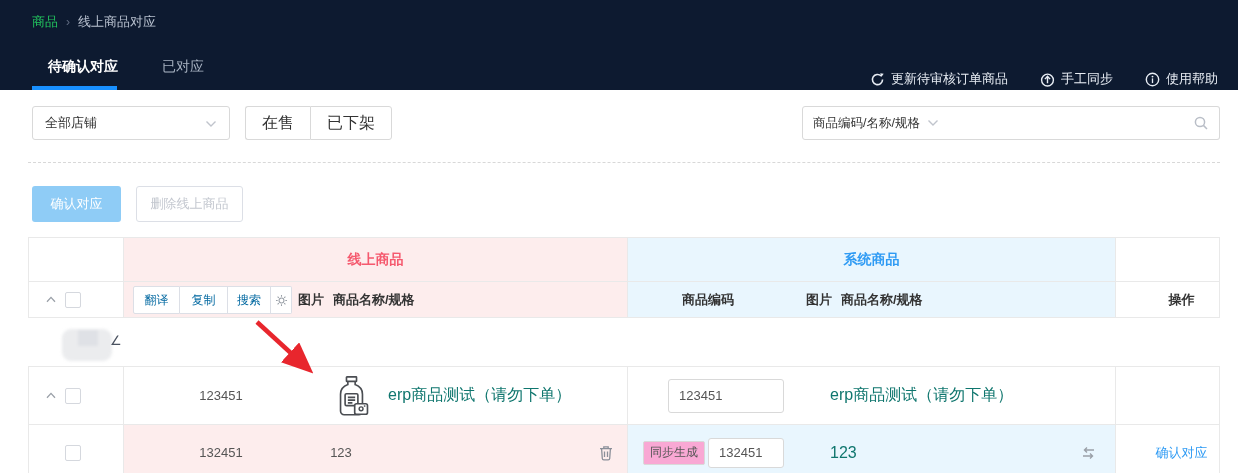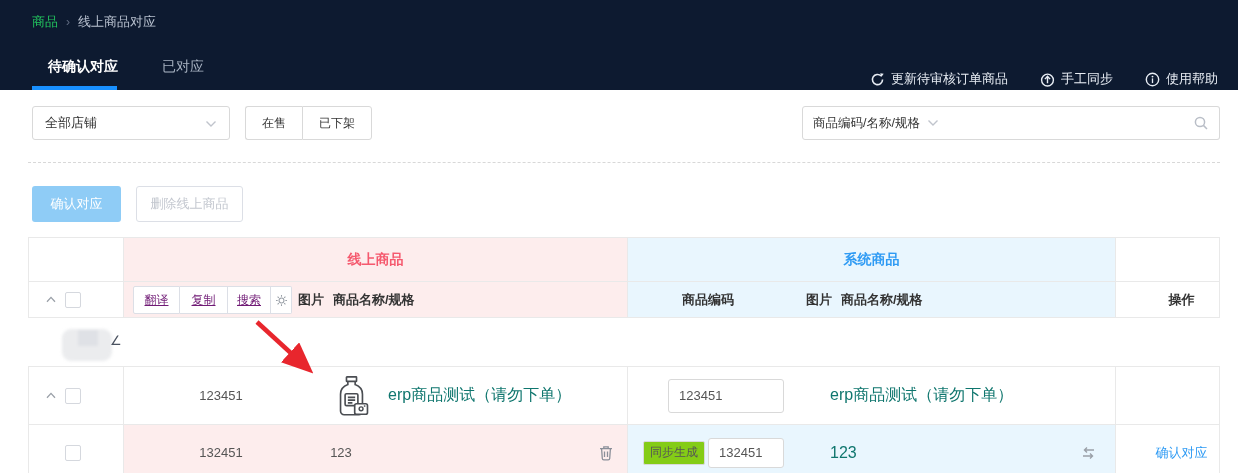--- a/index.html
+++ b/index.html
@@ -28,7 +28,7 @@
   #shop-select { left:32px; top:106px; width:198px; }
   .btn-group { position:absolute; left:245px; top:106px; display:flex; }
   .btn-group .gbtn { height:34px; padding:0 16px; background:#fff; border:1px solid #d9d9d9;
-                     font-size:12px; color:#333; display:flex; align-items:center; cursor:pointer; }
+                     font-size:16px; color:#333; display:flex; align-items:center; cursor:pointer; }
   .btn-group .gbtn:first-child { border-radius:3px 0 0 3px; border-right:none; }
   .btn-group .gbtn:last-child { border-radius:0 3px 3px 0; }
   #search-select { left:802px; top:106px; width:148px; border-radius:3px 0 0 3px; font-size:12.5px; padding:0 10px; }

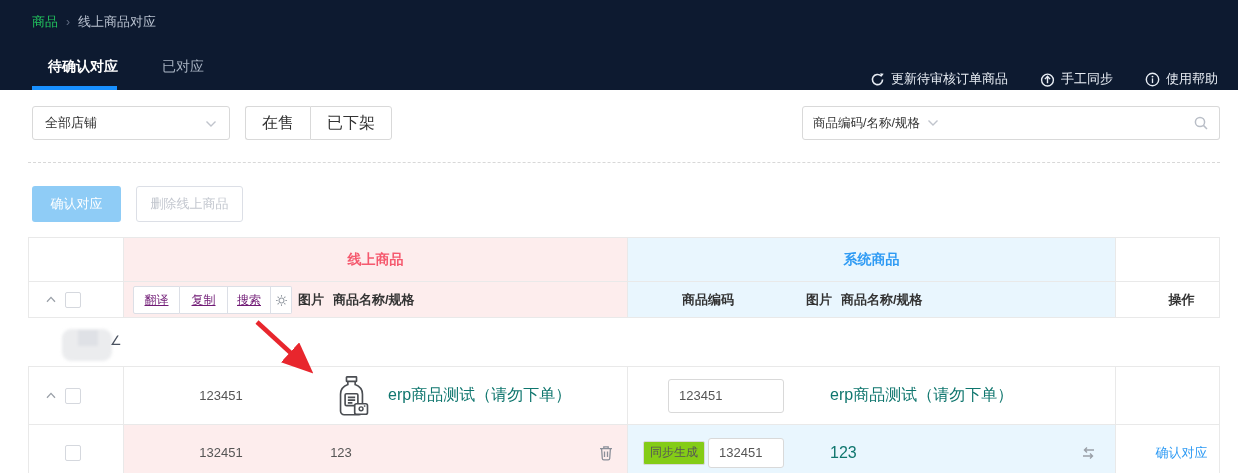--- a/index.html
+++ b/index.html
@@ -65,8 +65,8 @@
   .caret.ghost { visibility:hidden; }
   .checkbox { width:16px; height:16px; border:1px solid #d5d8de; border-radius:2px; background:#fff; cursor:pointer; flex:none; }
   .tools { position:absolute; left:9px; top:4px; display:flex; height:28px; }
-  .tool-btn { background:#fff; border:1px solid #dcdfe6; font-size:12px; color:#701a75;
-              display:flex; align-items:center; justify-content:center; cursor:pointer;text-decoration:underline; }
+  .tool-btn { background:#fff; border:1px solid #dcdfe6; font-size:12px; color:#0369a1;
+              display:flex; align-items:center; justify-content:center; cursor:pointer; }
   .tool-btn + .tool-btn { border-left:none; }
   .tool-btn.w1 { width:47px; border-radius:2px 0 0 2px; }
   .tool-btn.w2 { width:48px; } .tool-btn.w3 { width:43px; }

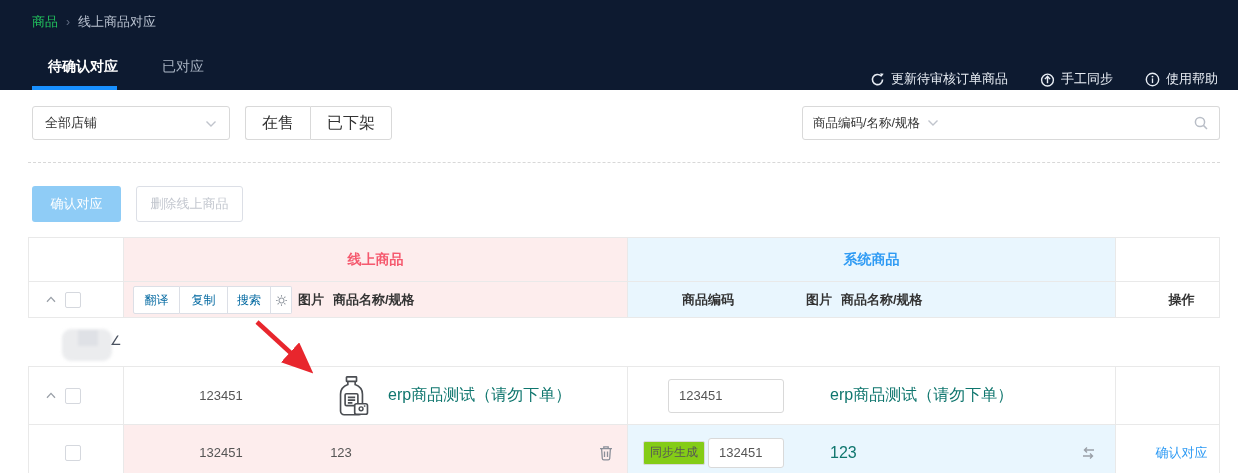--- a/index.html
+++ b/index.html
@@ -92,7 +92,7 @@
   .inp1 { left:40px; width:116px; }
   .inp2 { left:80px; width:76px; height:30px; }
   .sync-tag { position:absolute; left:15px; top:50%; transform:translateY(-50%); height:24px;
-              padding:0 6px; display:flex; align-items:center; background:#84cc16;
+              padding:0 6px; display:flex; align-items:center; background:#f9a8d4;
               border:1px solid #d9d9d9; border-radius:2px; font-size:12px; color:#555; }
   .bottle { position:absolute; left:209px; top:8px; }
   .trash-btn { position:absolute; right:13px; top:50%; transform:translateY(-50%); cursor:pointer; display:flex; }

